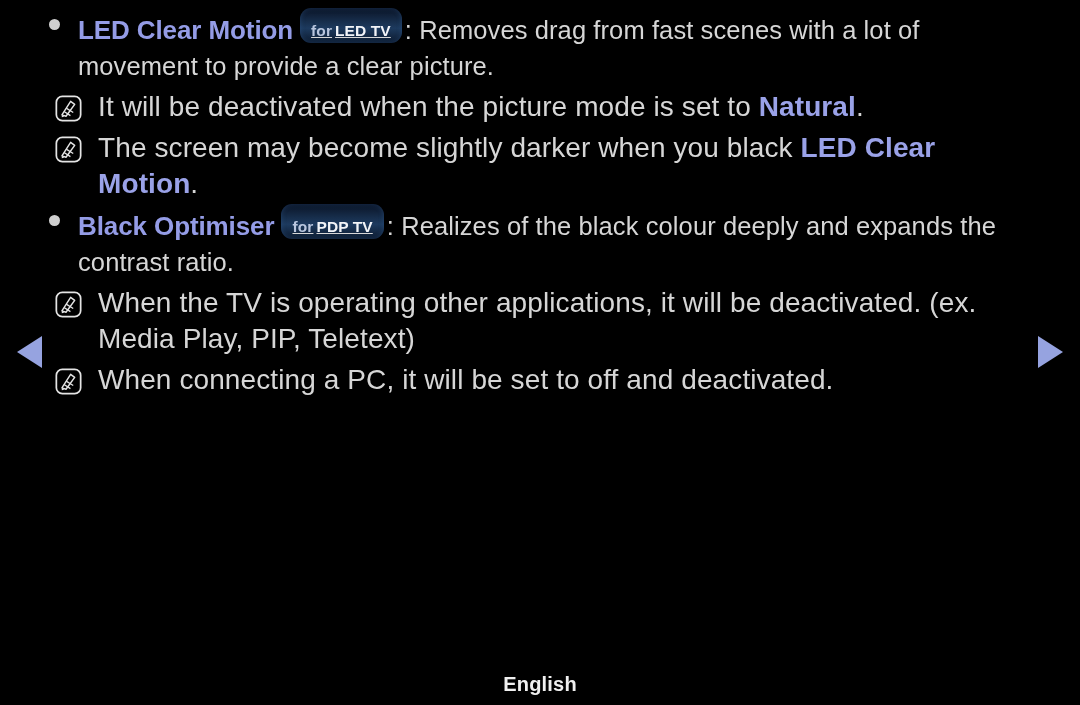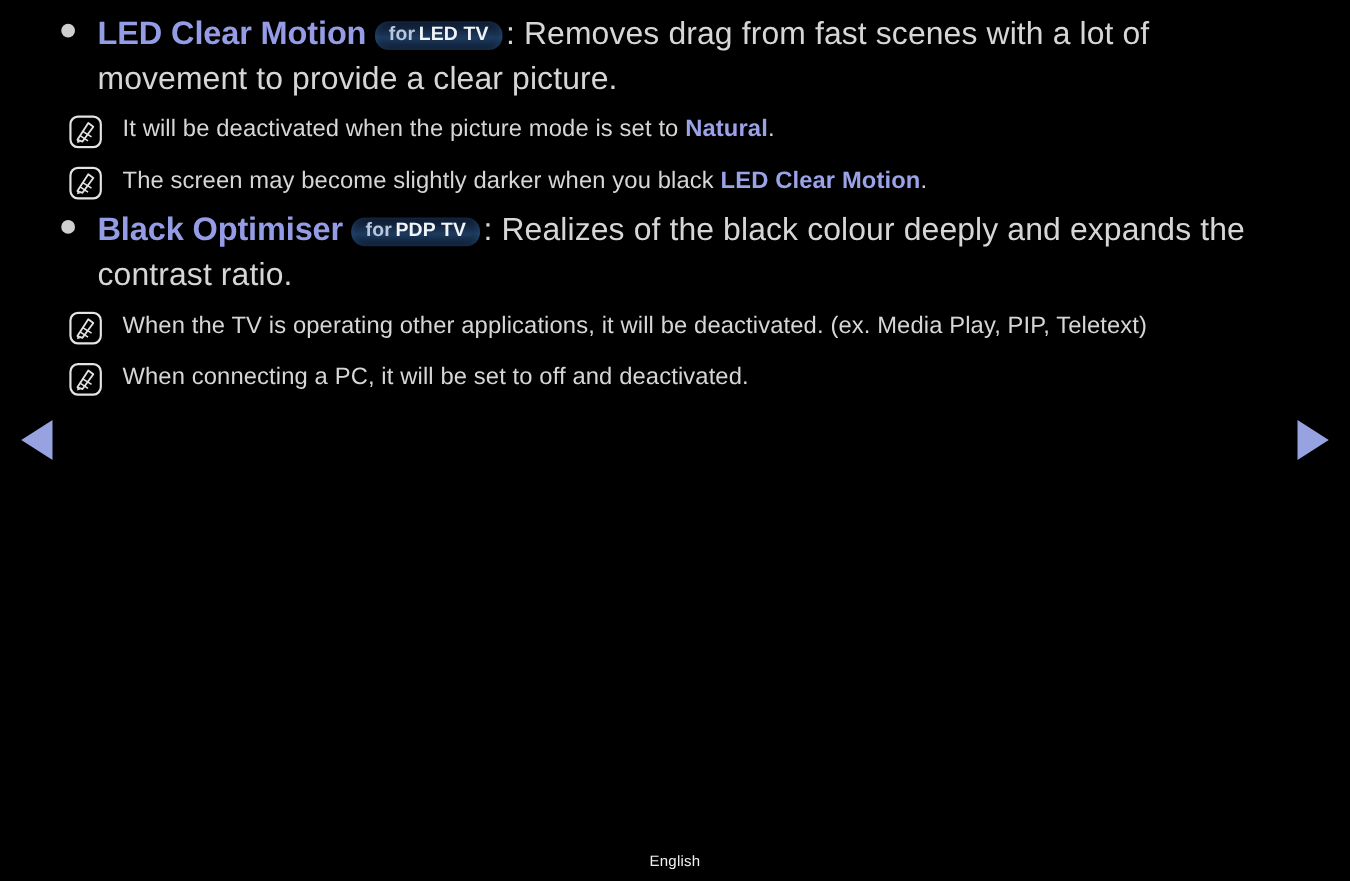--- a/index.html
+++ b/index.html
@@ -82,7 +82,7 @@
   .badge {
     display: inline-block;
     vertical-align: 3px;
-    padding: 2px 11px 3px 11px;
+    padding: 14px 11px 3px 11px;
     margin: 0 3px 0 7px;
     border-radius: 11px;
     font-size: 15.5px;
@@ -92,6 +92,7 @@
     white-space: nowrap;
     background: linear-gradient(180deg, #0a1426 0%, #18304f 42%, #1d3a5e 58%, #0c1a2e 100%);
     box-shadow: inset 0 0 5px rgba(60,110,170,0.35);
+    text-decoration: underline;
   }
   .badge .badge-for {
     color: #b9c6de;

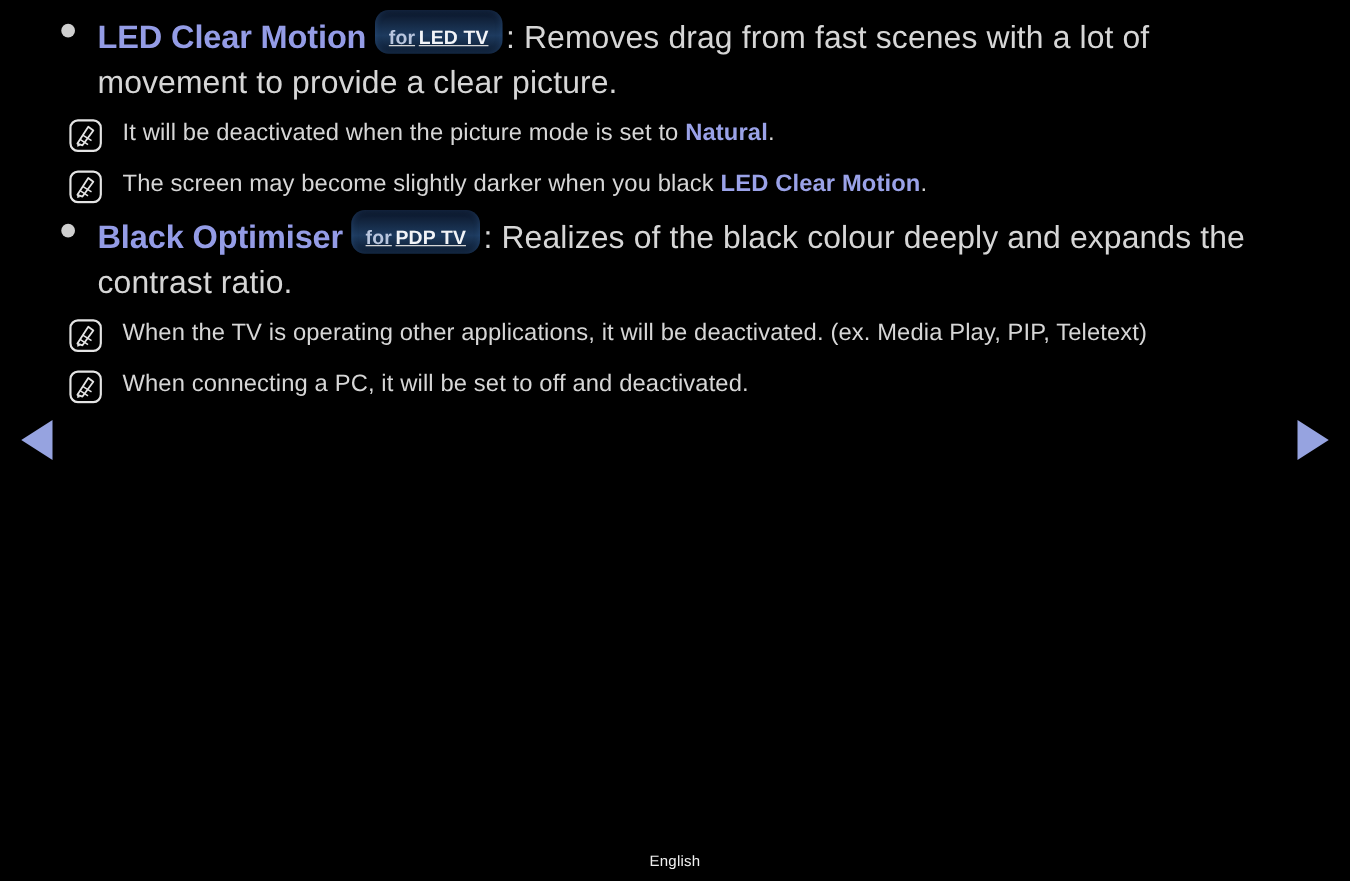--- a/index.html
+++ b/index.html
@@ -128,7 +128,7 @@
 
   .note-text {
     flex: 1 1 auto;
-    font-size: 19px;
+    font-size: 28px;
     line-height: 36px;
     color: #d6d6d6;
     padding-left: 16px;

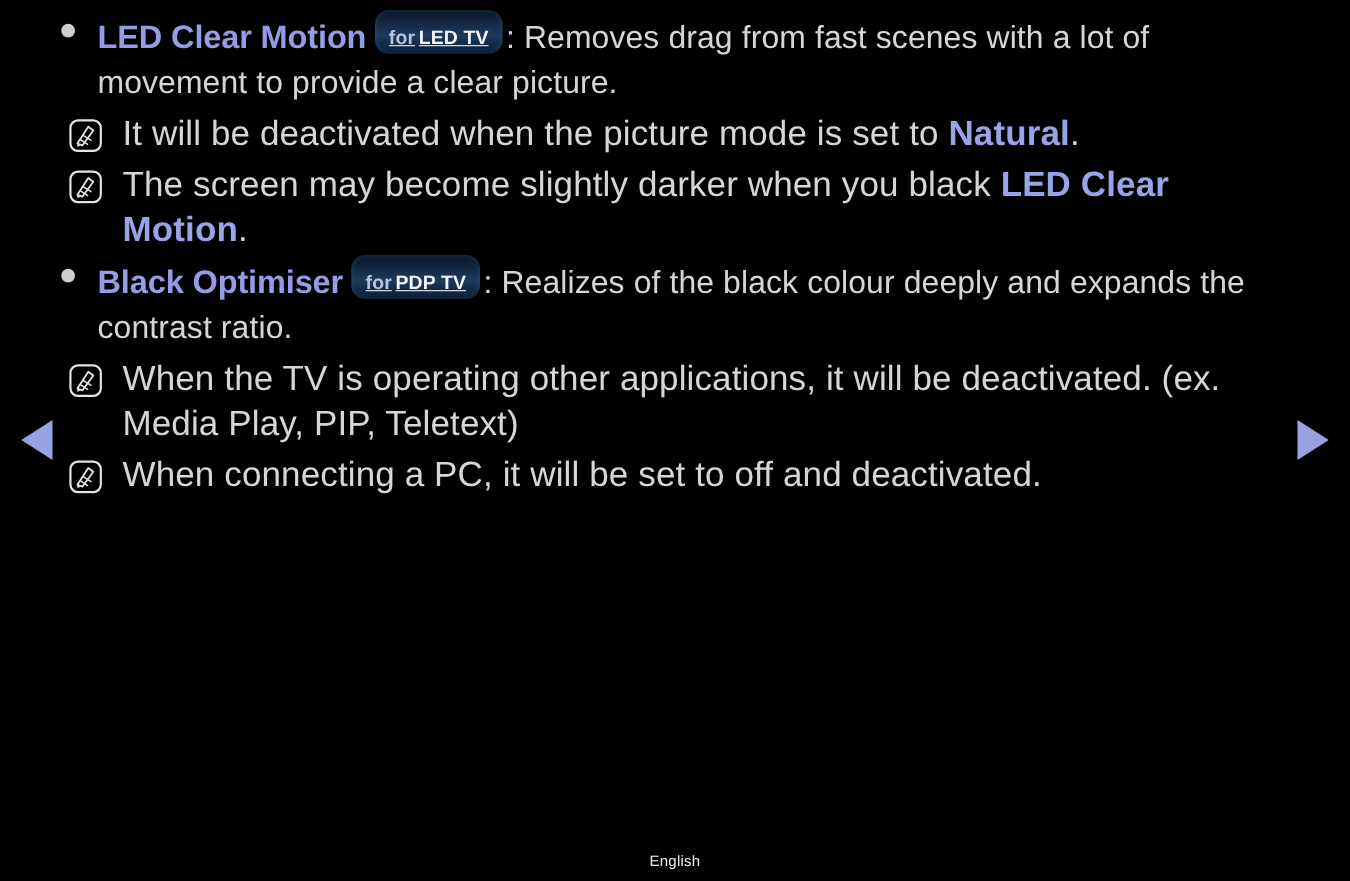--- a/index.html
+++ b/index.html
@@ -165,8 +165,8 @@
     right: 0;
     bottom: 9px;
     text-align: center;
-    font-size: 12px;
-    font-weight: 400;
+    font-size: 20px;
+    font-weight: 700;
     letter-spacing: 0.2px;
     color: #f0f0f0;
   }

